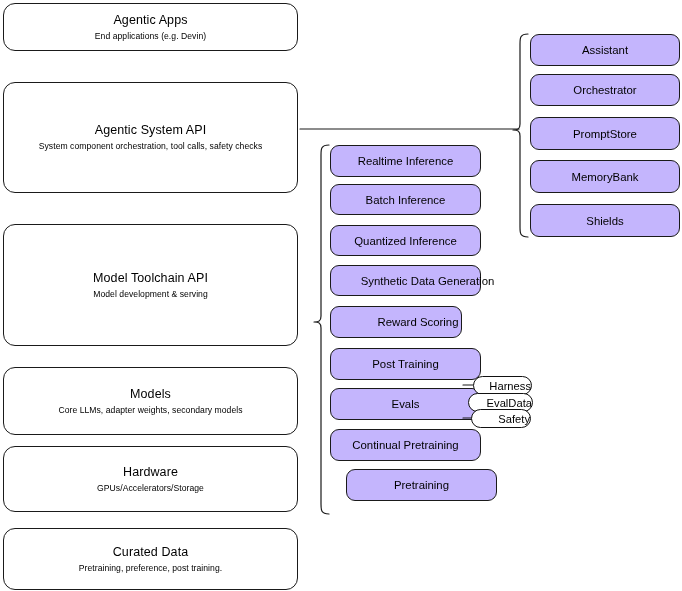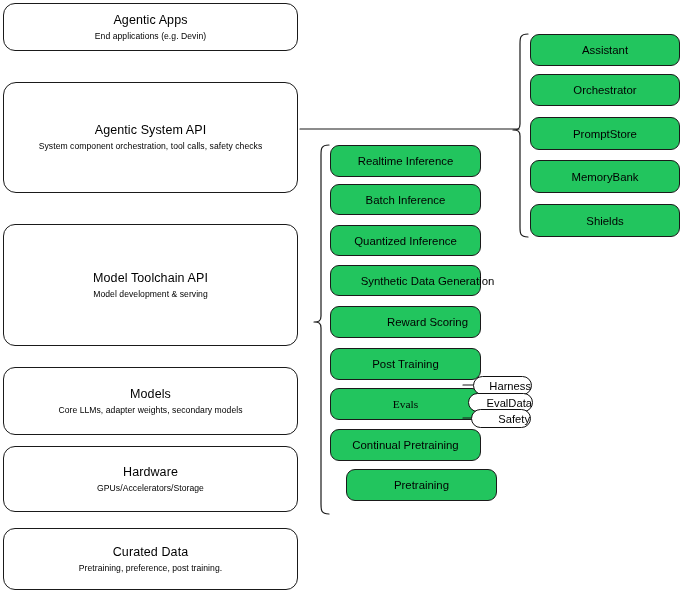--- a/index.html
+++ b/index.html
@@ -48,7 +48,7 @@
   .capsule {
     position: absolute;
     box-sizing: border-box;
-    background: #22c55e;
+    background: #c4b5fd;
     border: 1.2px solid #1a1a1a;
     border-radius: 9px;
     display: flex;

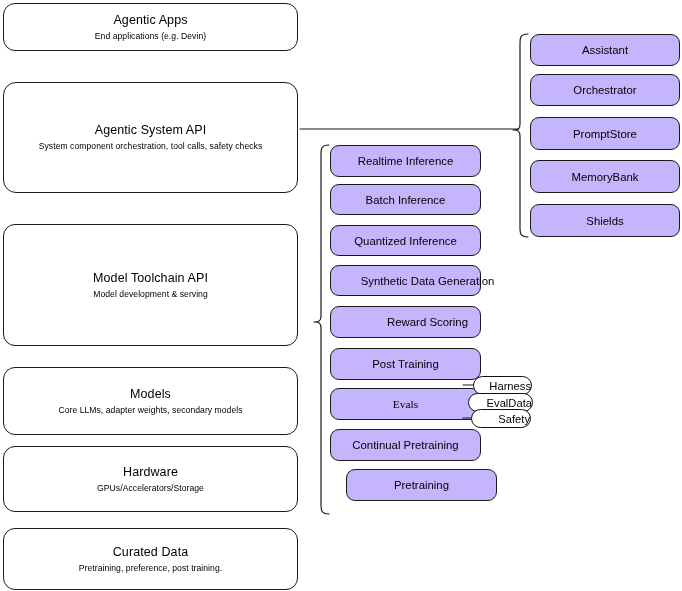--- a/index.html
+++ b/index.html
@@ -98,7 +98,7 @@
     <div class="layer-sub">End applications (e.g. Devin)</div>
   </div>
 
-  <div class="node" style="left:3px; top:82px; width:295px; height:111px;border-radius:13px;">
+  <div class="node" style="left:3px; top:82px; width:295px; height:111px;">
     <div class="layer-title">Agentic System API</div>
     <div class="layer-sub">System component orchestration, tool calls, safety checks</div>
   </div>

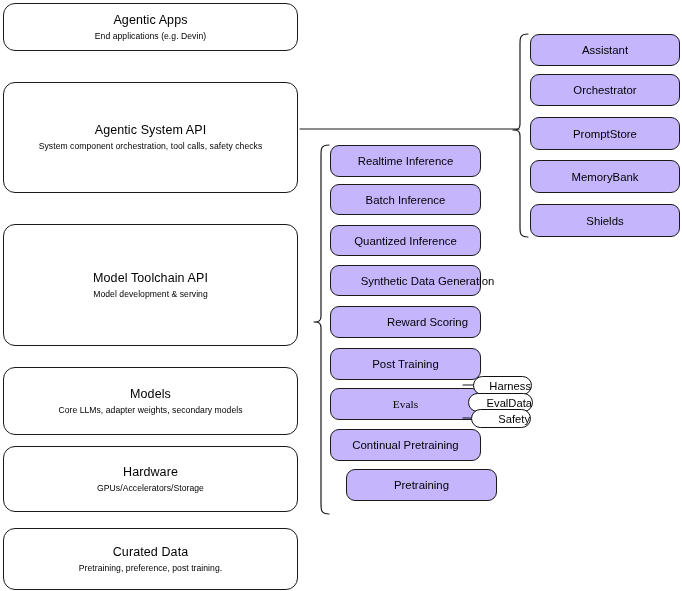--- a/index.html
+++ b/index.html
@@ -163,7 +163,7 @@
     <span>Synthetic Data Generation</span>
   </div>
 
-  <div class="capsule" style="left:330px; top:306px; width:151px; height:32px;padding-left:44px;">
+  <div class="capsule" style="left:330px; top:306px; width:132px; height:32px;padding-left:44px;">
     <span>Reward Scoring</span>
   </div>
 

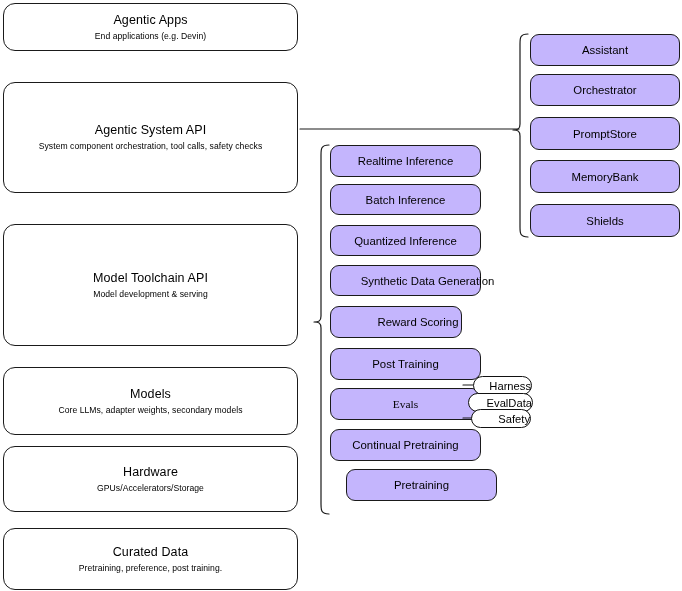--- a/index.html
+++ b/index.html
@@ -171,7 +171,7 @@
     <span>Post Training</span>
   </div>
 
-  <div class="capsule" style="left:330px; top:388px; width:151px; height:32px;font-family:Liberation Serif, serif;">
+  <div class="capsule" style="left:330px; top:388px; width:151px; height:32px;">
     <span>Evals</span>
   </div>
 

